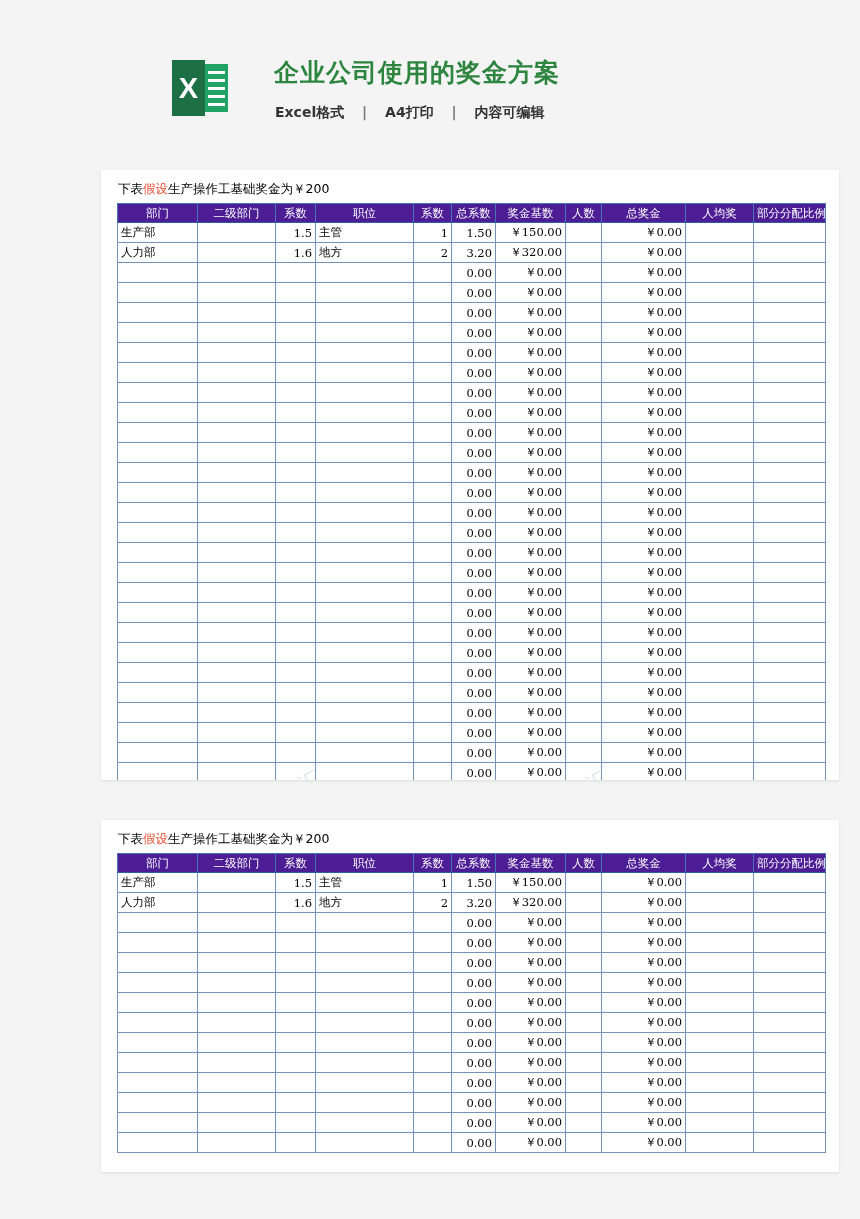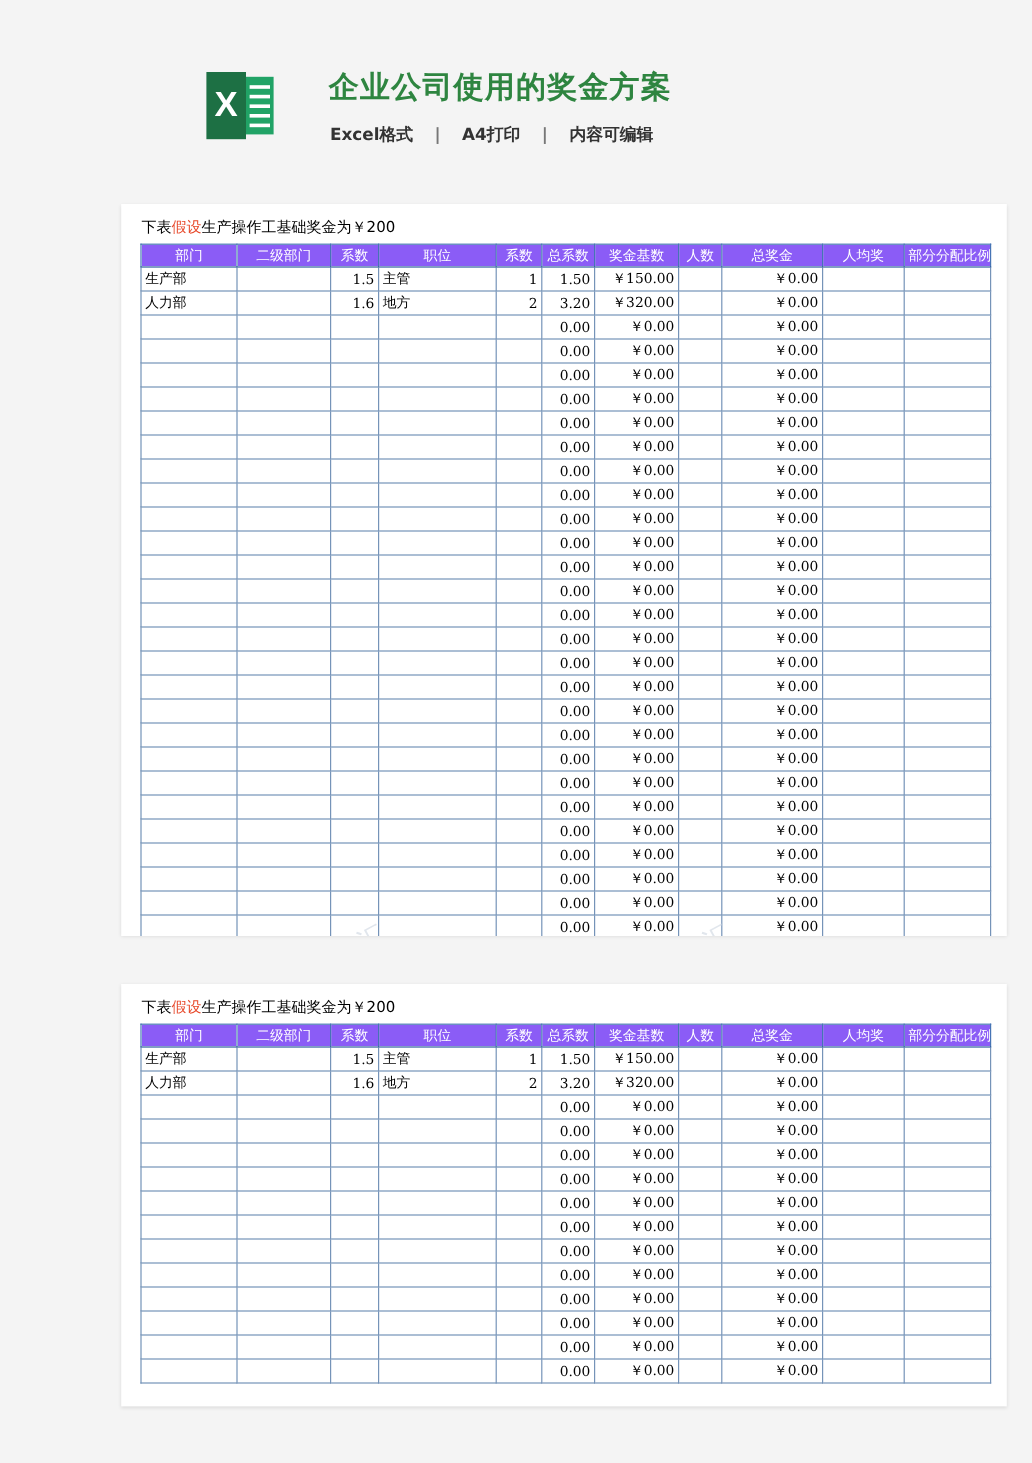--- a/index.html
+++ b/index.html
@@ -94,7 +94,7 @@
     background: #ffffff;
   }
   .sheet thead th {
-    background: #8b5cf6;
+    background: #4c1d95;
     color: #ffffff;
     border: 1px solid #4674b5;
     border-bottom: 1px solid #2f5d9e;

